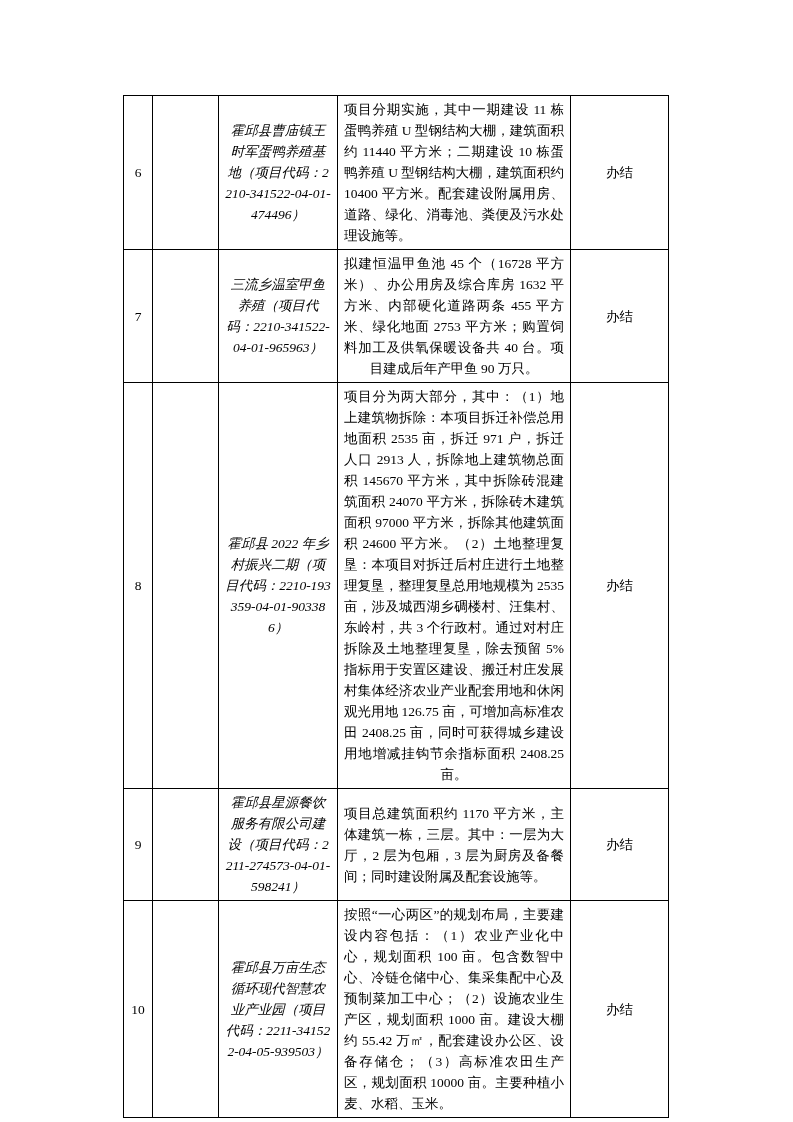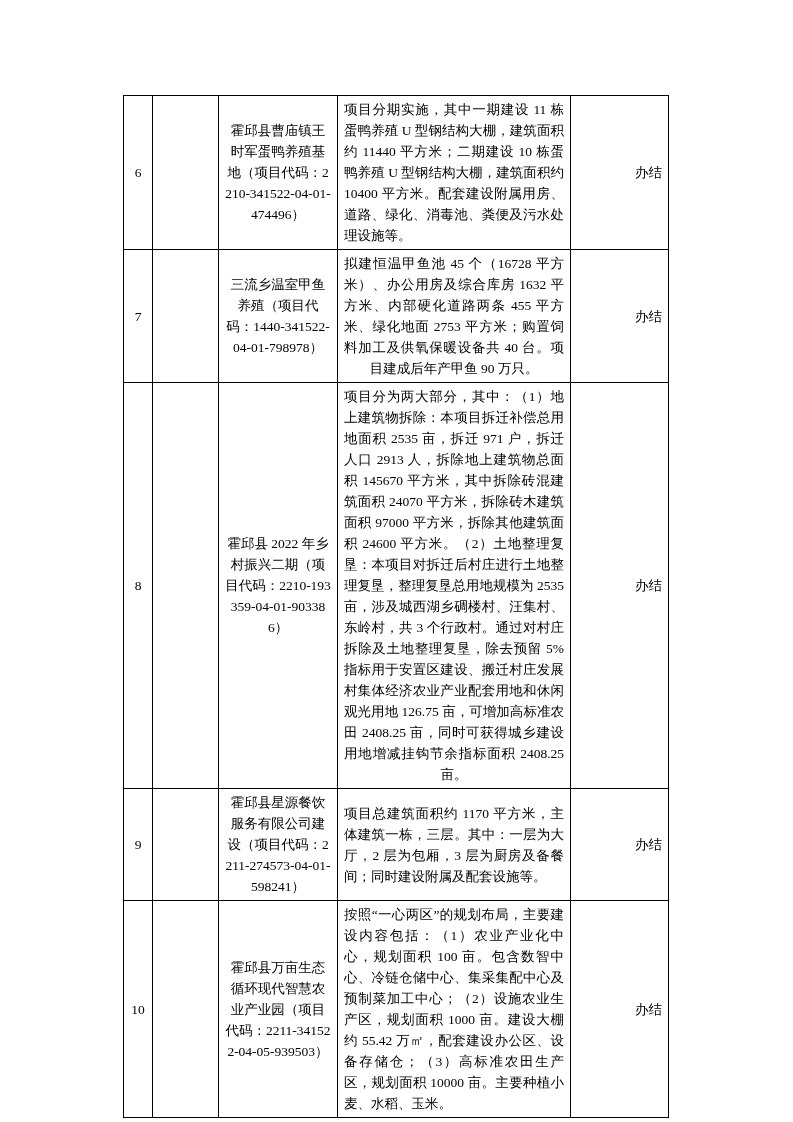--- a/index.html
+++ b/index.html
@@ -37,6 +37,7 @@
     word-break: break-all;
     padding: 3px 5px;
     line-height: 19px;
+    font-style: italic;
   }
   td.cell-desc {
     text-align: justify;

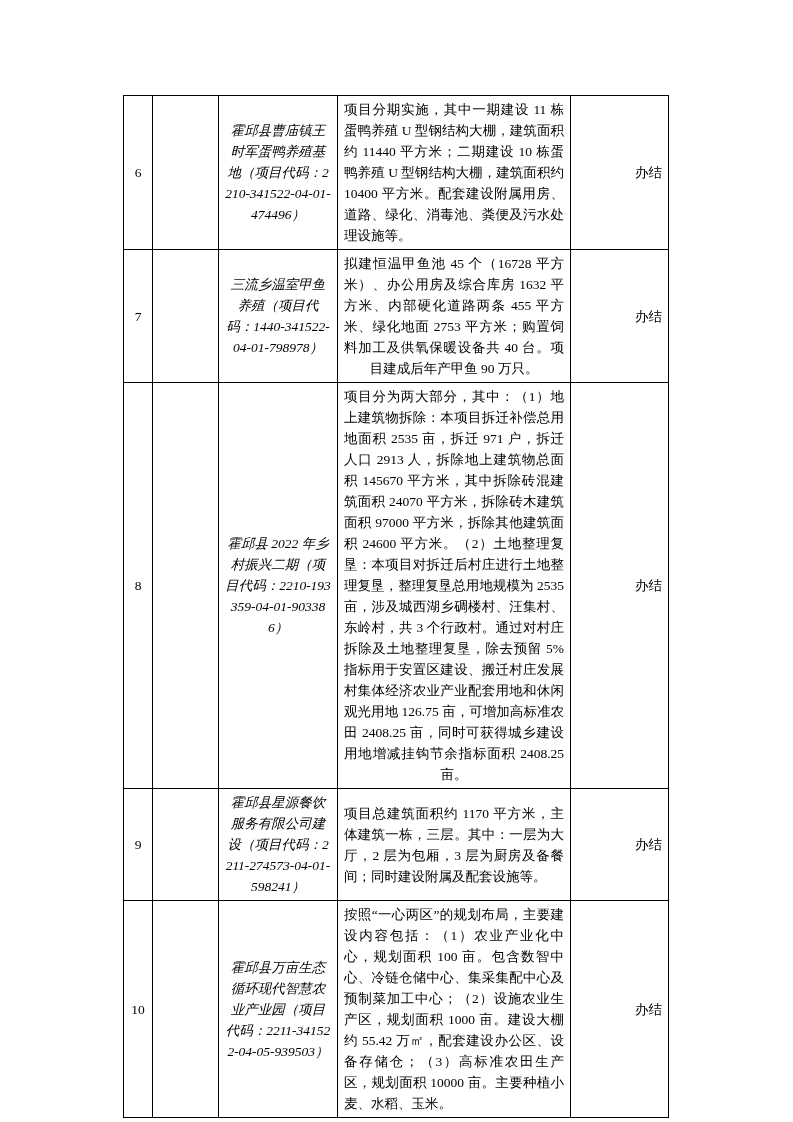--- a/index.html
+++ b/index.html
@@ -45,7 +45,7 @@
     word-break: break-all;
   }
   td.cell-desc.last-center { text-align-last: center; font-family: Liberation Serif, serif; }
-  td.cell-status { text-align: right; }
+  td.cell-status { text-align: center; }
   tr.row-6 { height: 130px; }
   tr.row-7 { height: 120px; }
   tr.row-8 { height: 382px; }

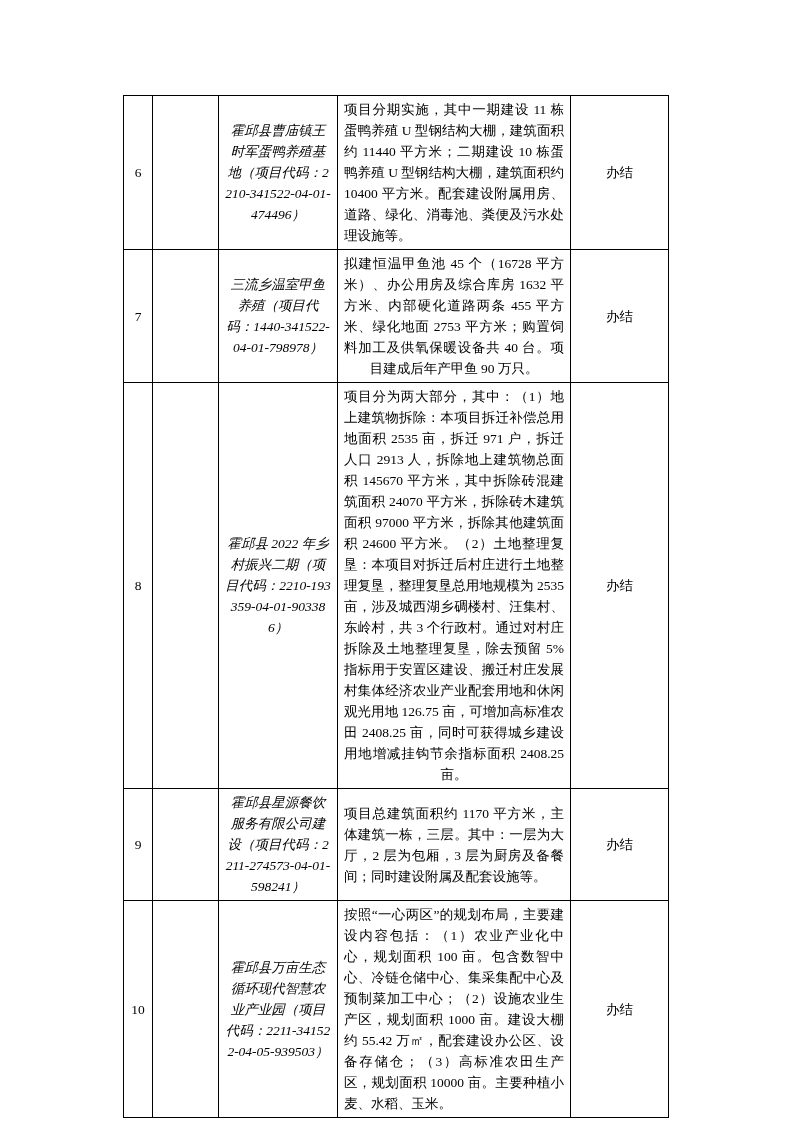--- a/index.html
+++ b/index.html
@@ -75,7 +75,7 @@
       <tr class="row-7">
         <td class="cell-num">7</td>
         <td class="cell-cat"></td>
-        <td class="cell-name">三流乡温室甲鱼养殖（项目代码：1440-341522-04-01-798978）</td>
+        <td class="cell-name">三流乡温室甲鱼养殖（项目代码：2210-341522-04-01-965963）</td>
         <td class="cell-desc last-center">拟建恒温甲鱼池 45 个（16728 平方米）、办公用房及综合库房 1632 平方米、内部硬化道路两条 455 平方米、绿化地面 2753 平方米；购置饲料加工及供氧保暖设备共 40 台。项目建成后年产甲鱼 90 万只。</td>
         <td class="cell-status">办结</td>
       </tr>

